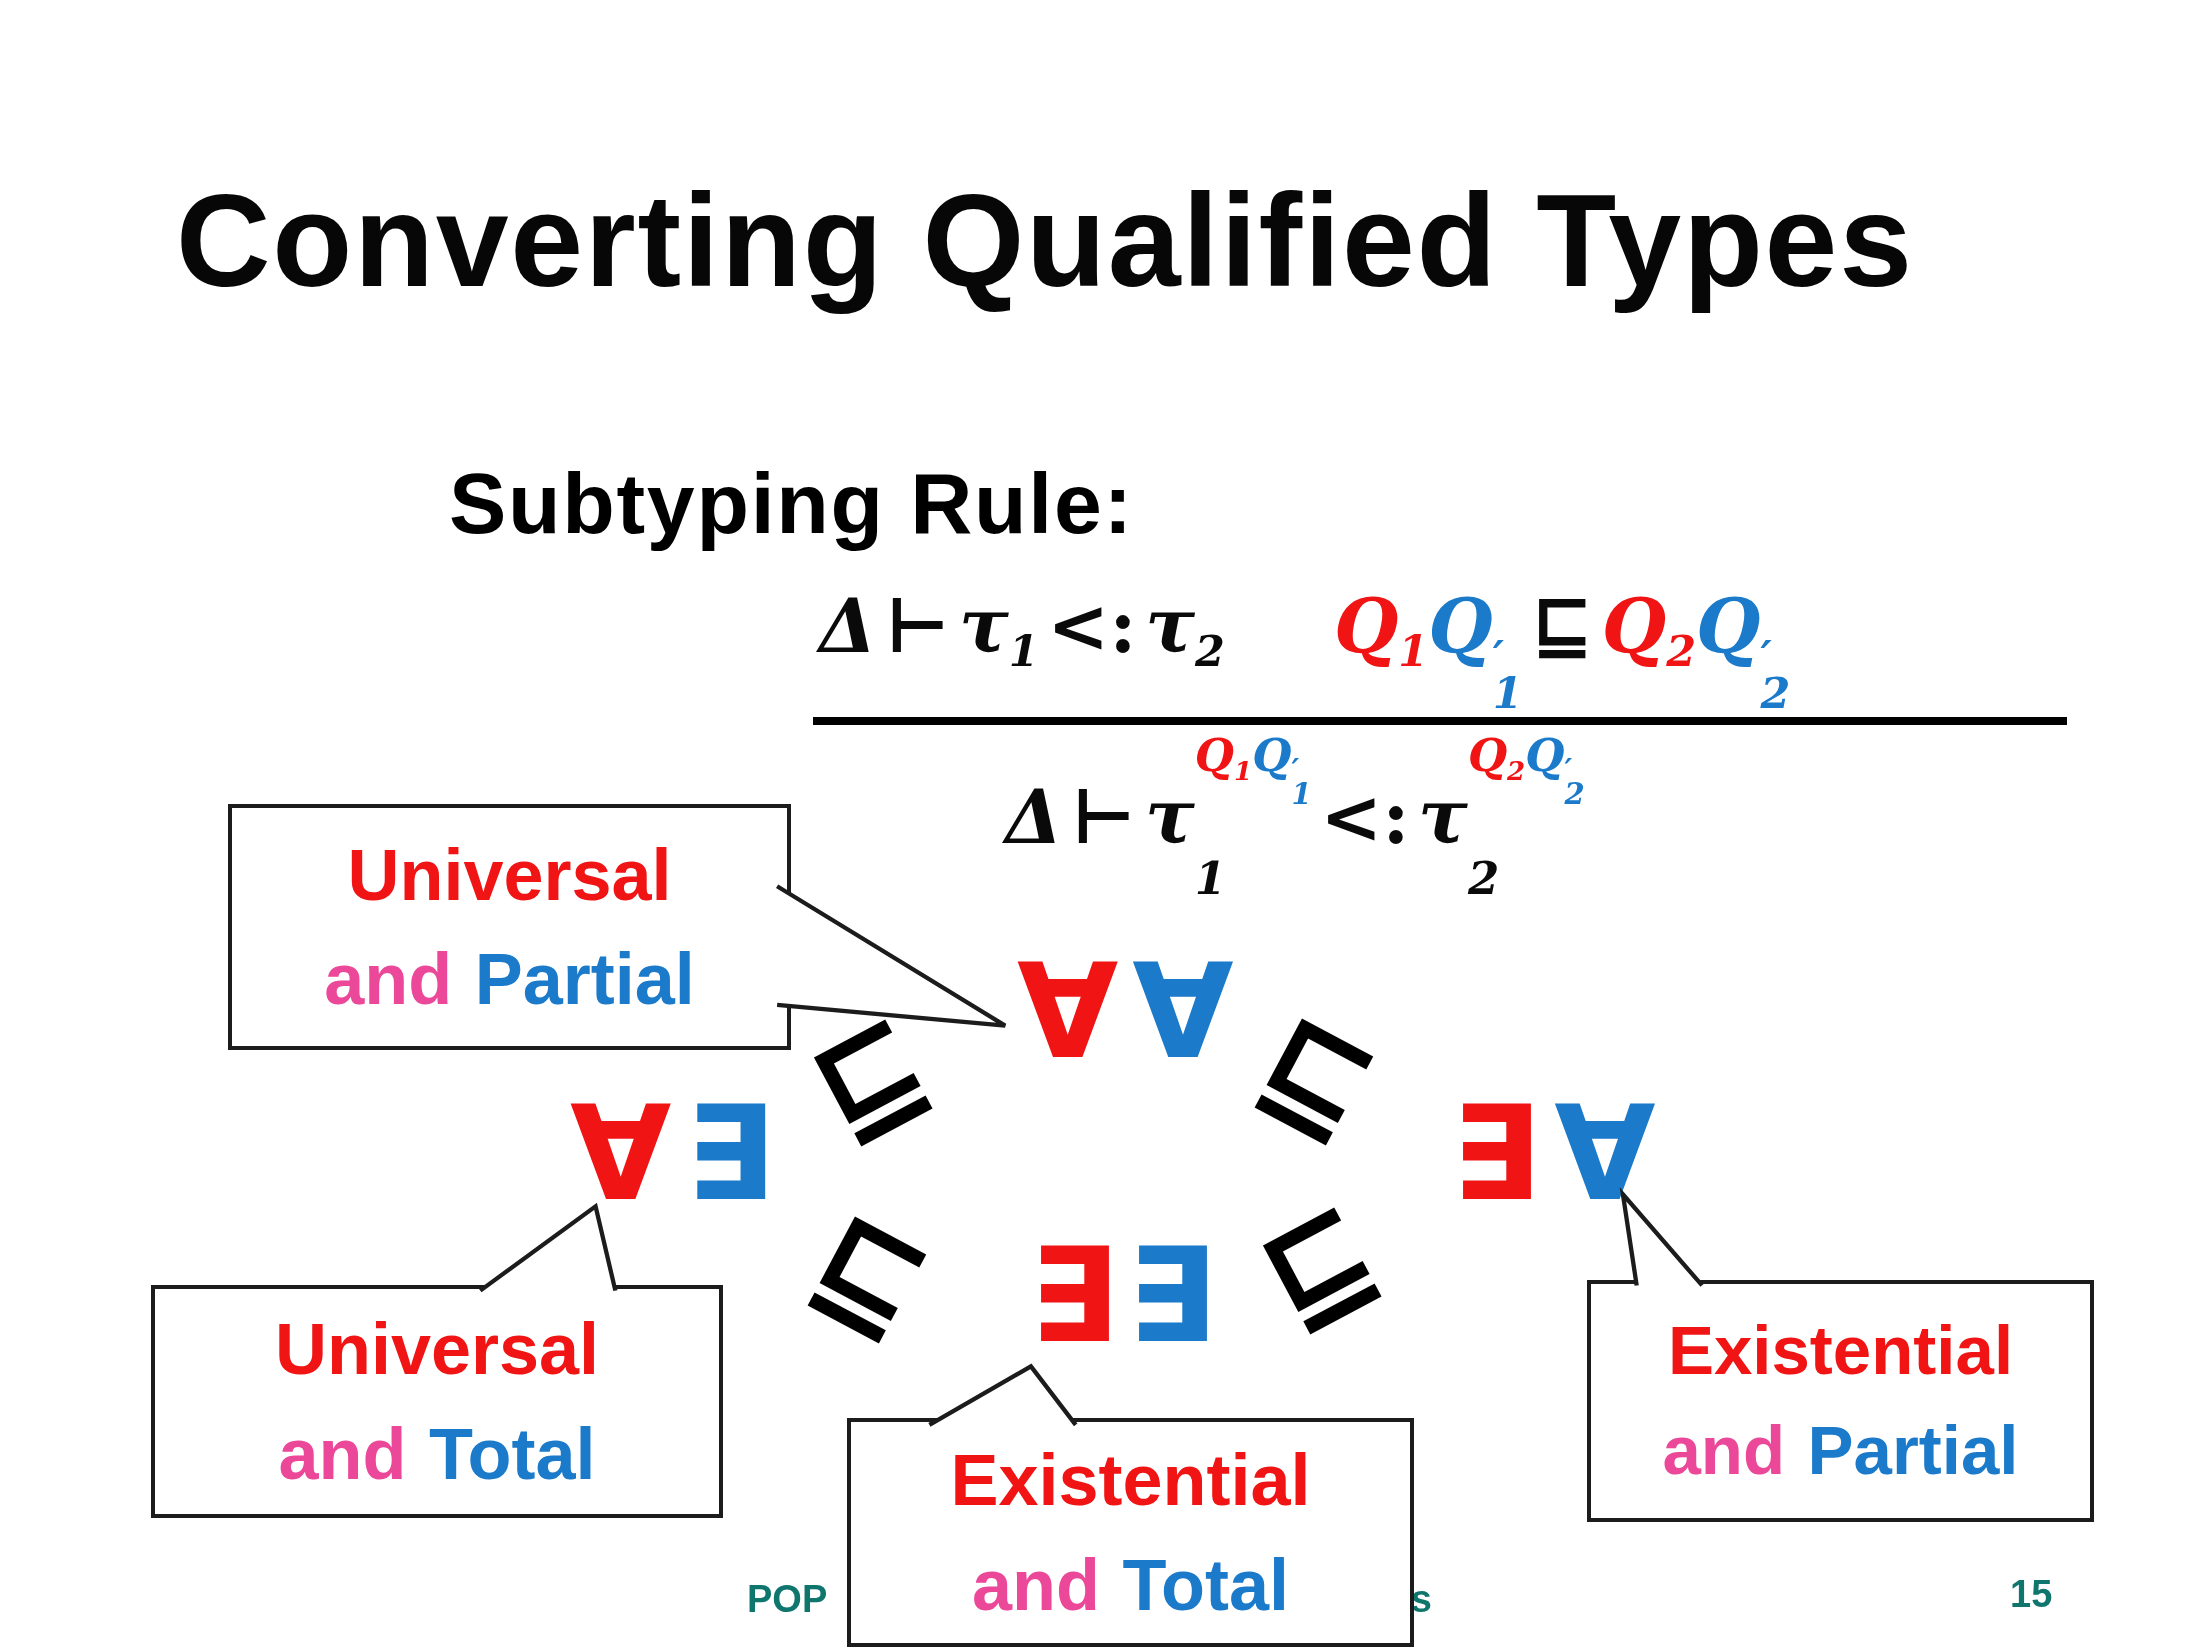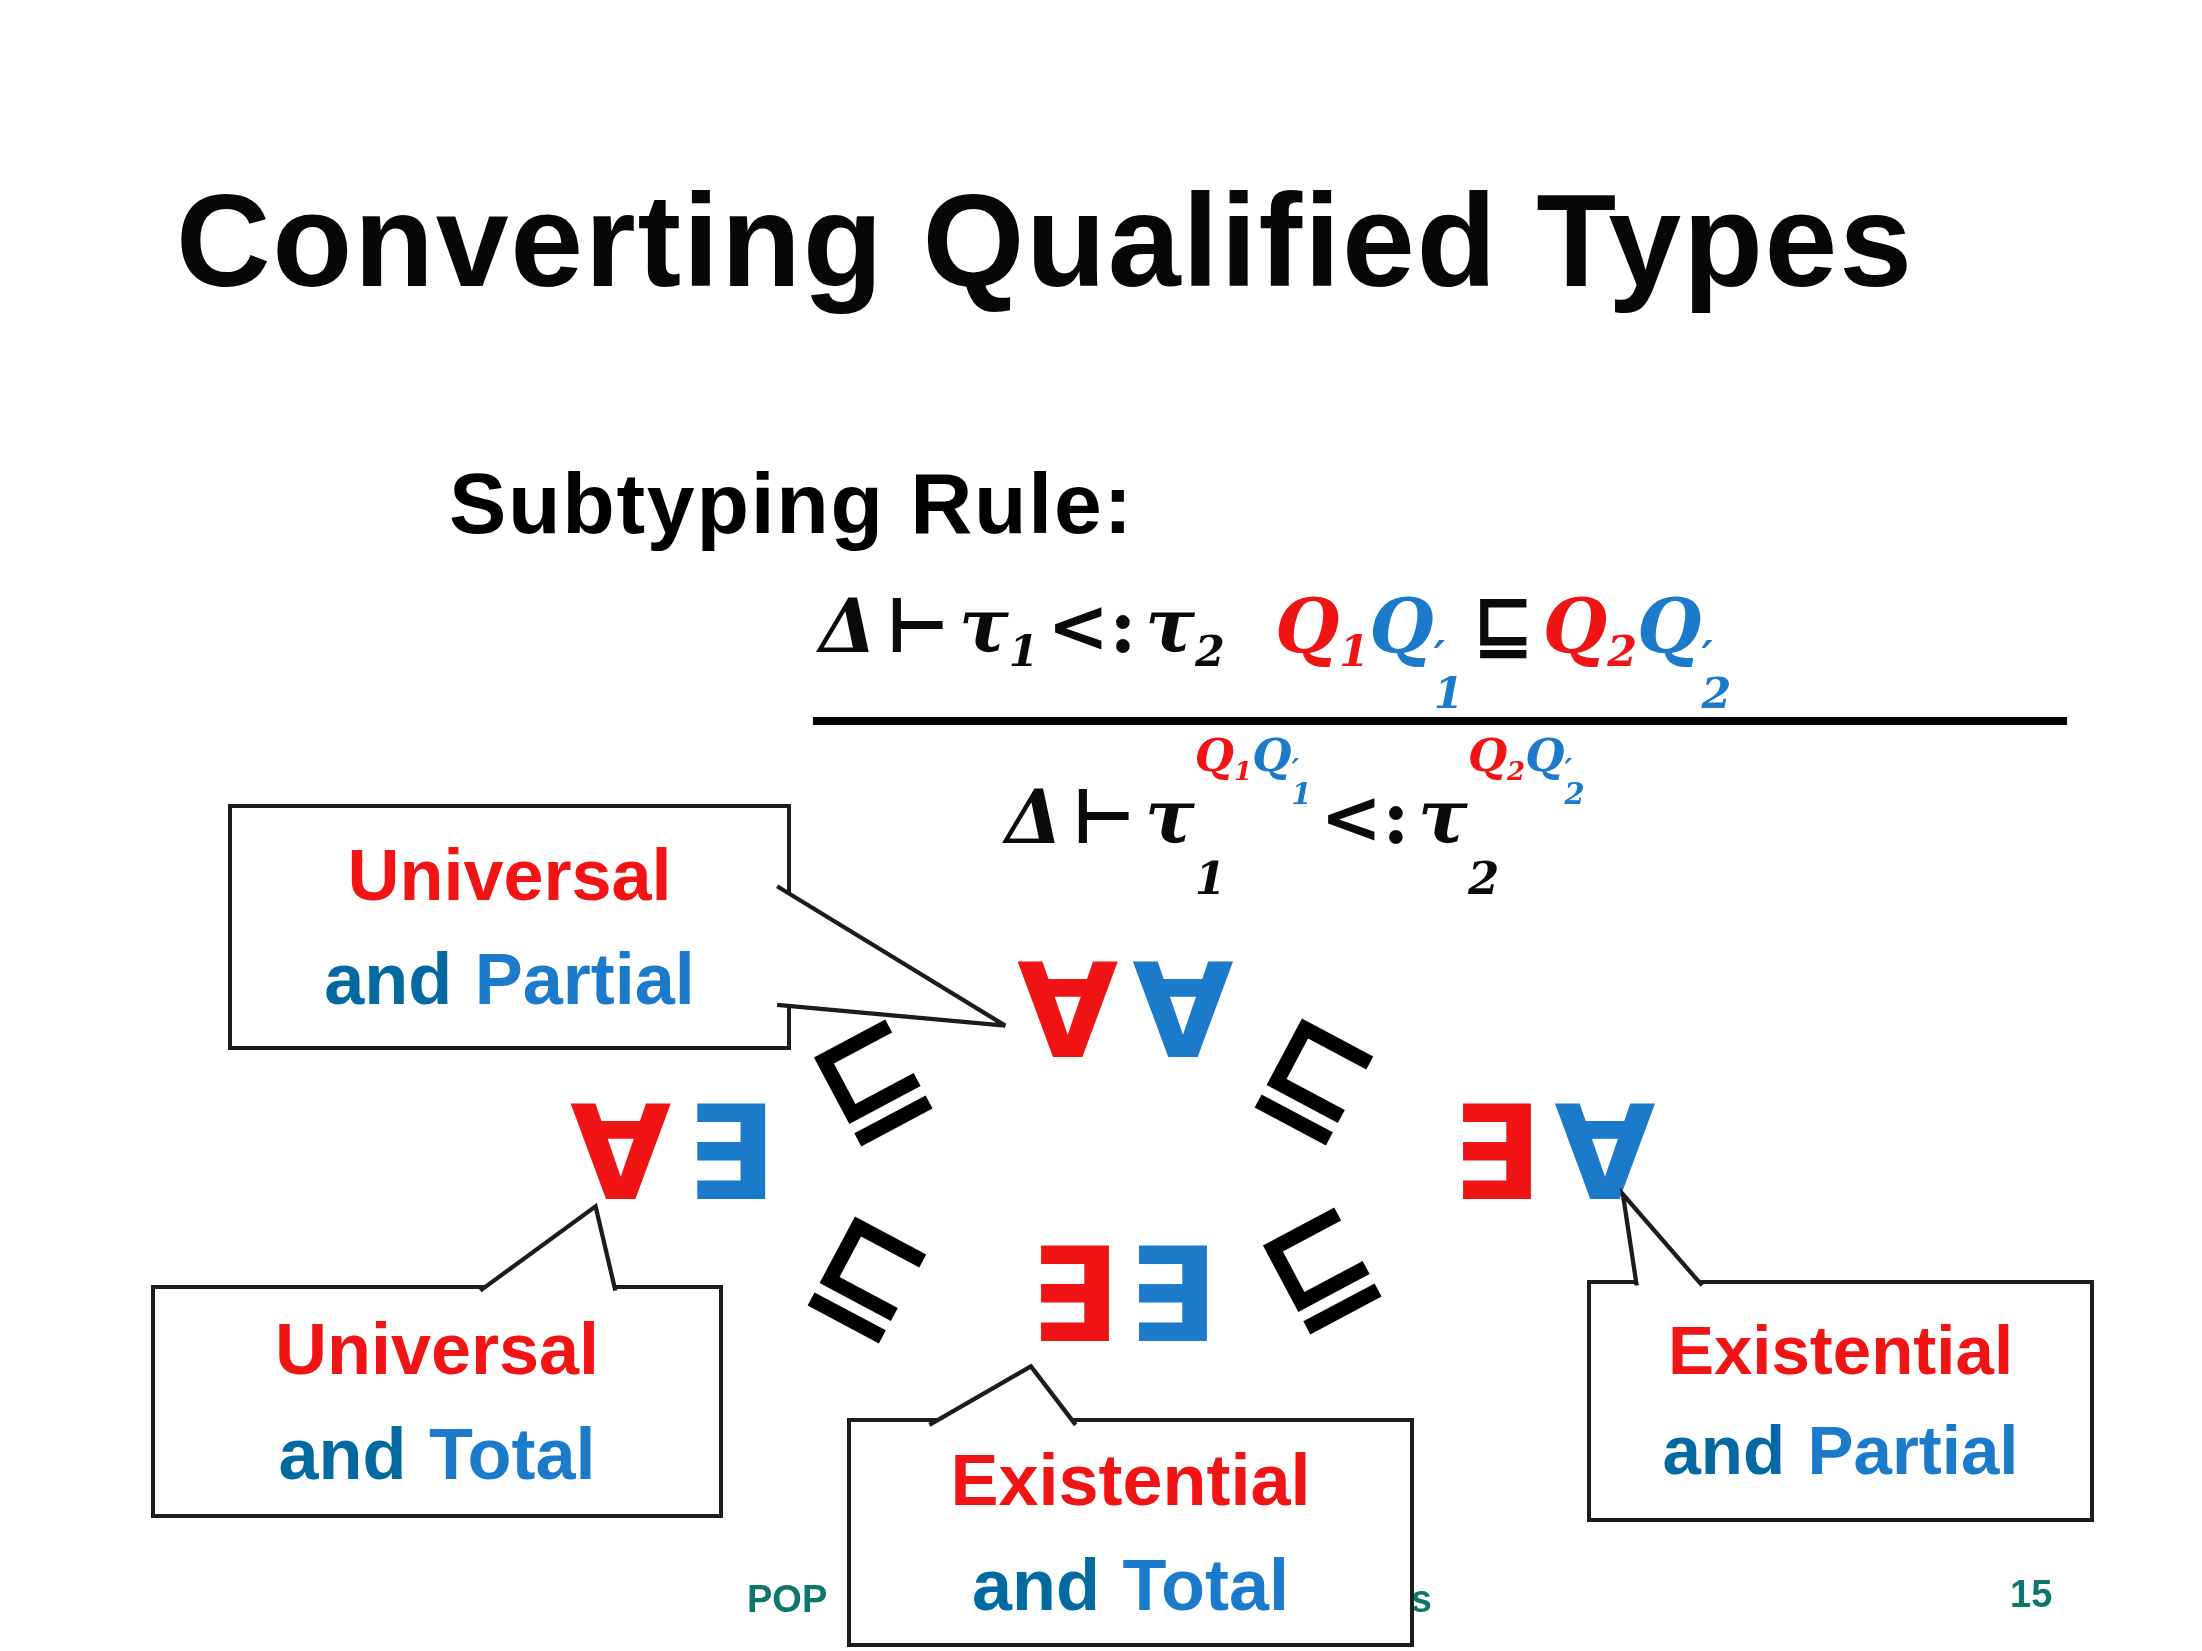--- a/index.html
+++ b/index.html
@@ -12,7 +12,7 @@
 
   
   .math{font-family:"DejaVu Serif",serif;font-style:italic;font-weight:bold;}
-  .num{position:absolute;left:819px;top:583px;font-size:74px;display:flex;gap:50px;white-space:nowrap;}
+  .num{position:absolute;left:819px;top:583px;font-size:74px;display:flex;gap:109px;white-space:nowrap;}
   .op{font-style:normal;padding:0 8.6px;}
   .sb{font-size:0.58em;vertical-align:-0.33em;}
   .stk{display:inline-flex;flex-direction:column;line-height:0.85;font-size:0.58em;

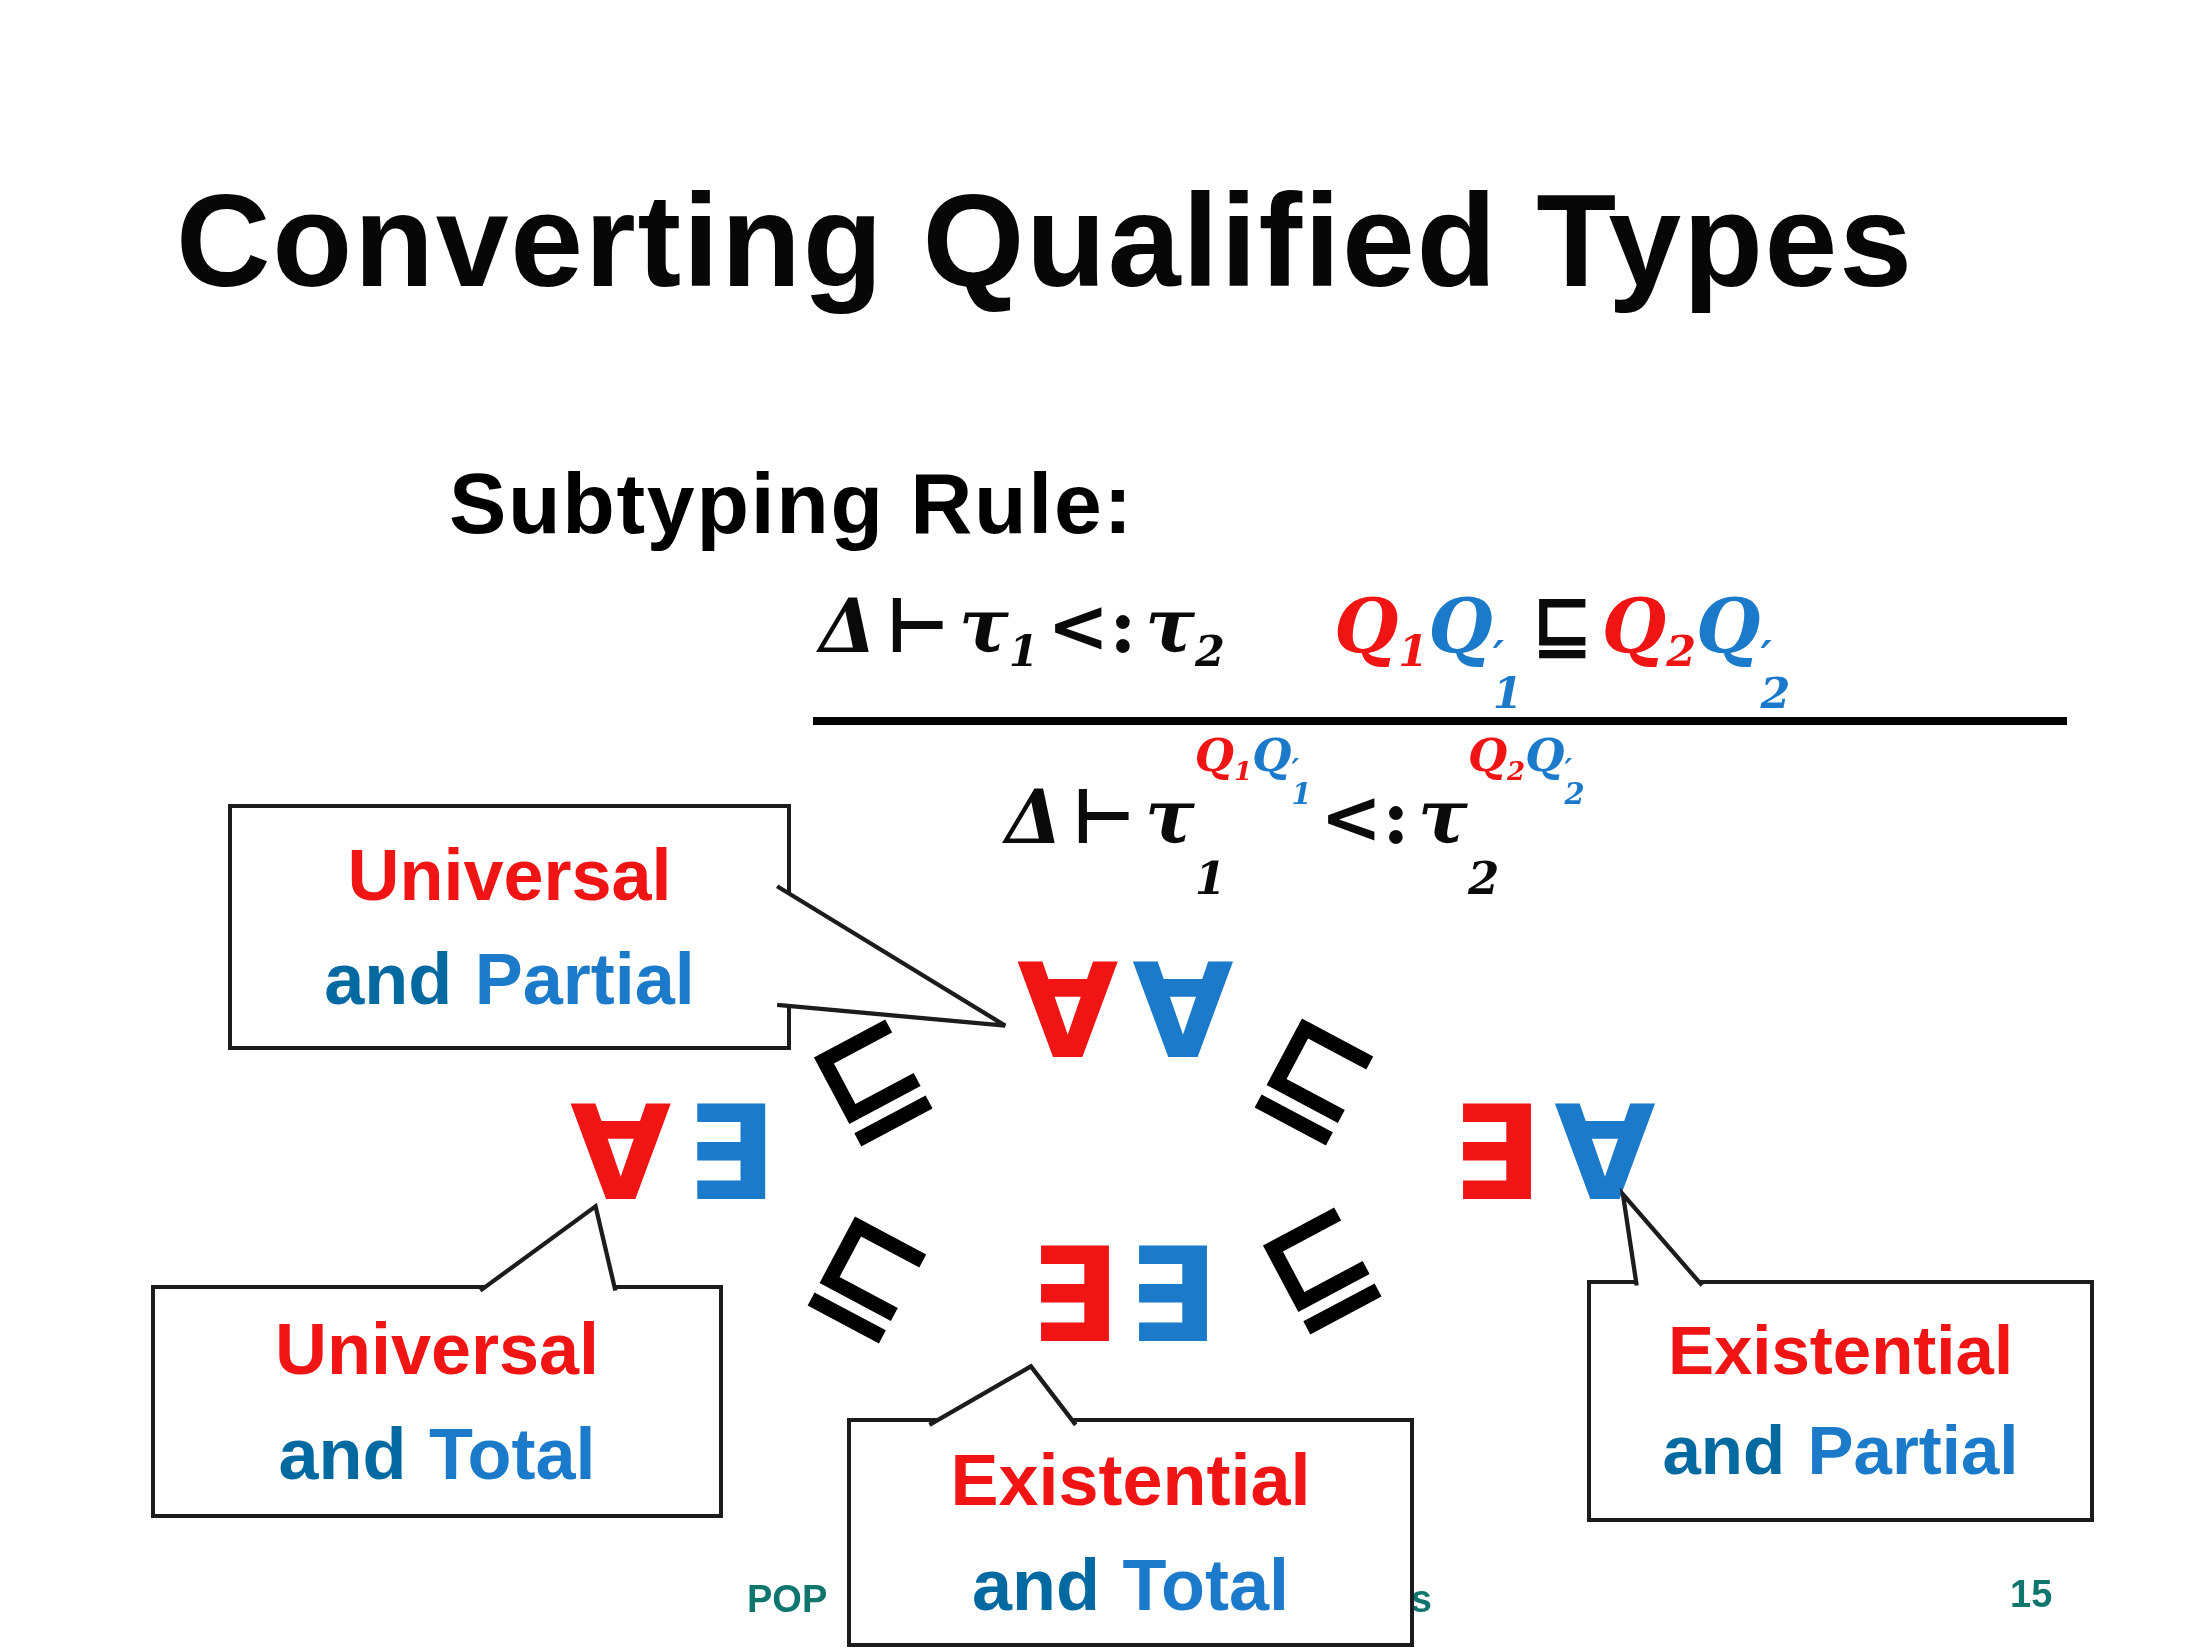--- a/index.html
+++ b/index.html
@@ -54,7 +54,7 @@
   .co-et{left:847px;top:1418px;width:559px;height:221px;}
   .co-ep{left:1587px;top:1280px;width:499px;height:234px;font-size:69px;}
   .co-line{display:block;}
-  .and-word{color:#0369a1;margin-right:22.4px;}
+  .and-word{color:#ec4899;margin-right:22.4px;}
 
   .pointer-layer{position:absolute;left:0;top:0;width:2203px;height:1652px;pointer-events:none;}
 

